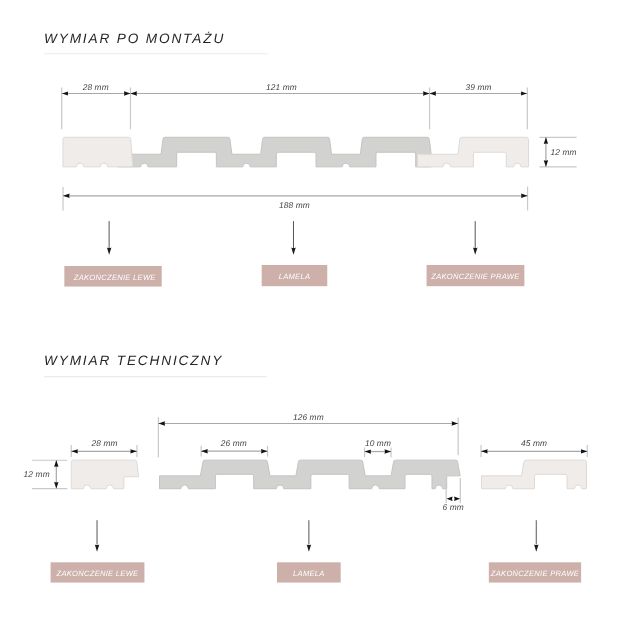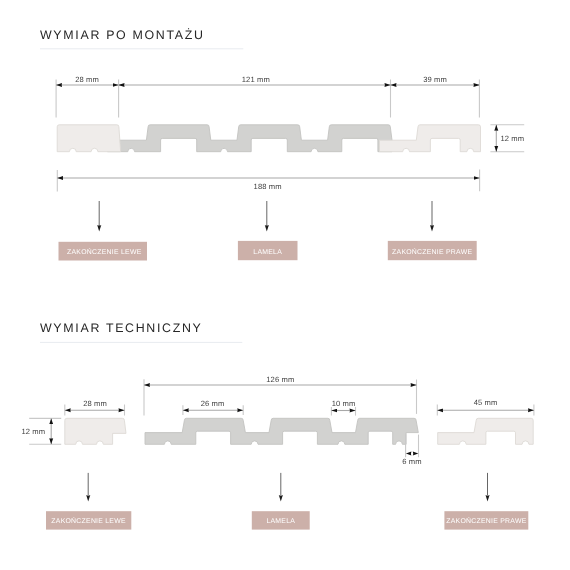--- a/index.html
+++ b/index.html
@@ -9,7 +9,7 @@
        overflow:hidden;
        -webkit-font-smoothing:antialiased;
        text-rendering:geometricPrecision;}
-  .page{position:relative;width:570px;height:570px;}
+  .page{position:relative;width:570px;height:570px;font-style:italic;}
   svg.sheet{position:absolute;left:0;top:0;width:570px;height:570px;}
   .sec-title{font-size:12.4px;letter-spacing:1.68px;fill:#262626;font-weight:400;}
   .rule{stroke:#e8ebf0;stroke-width:1;}

